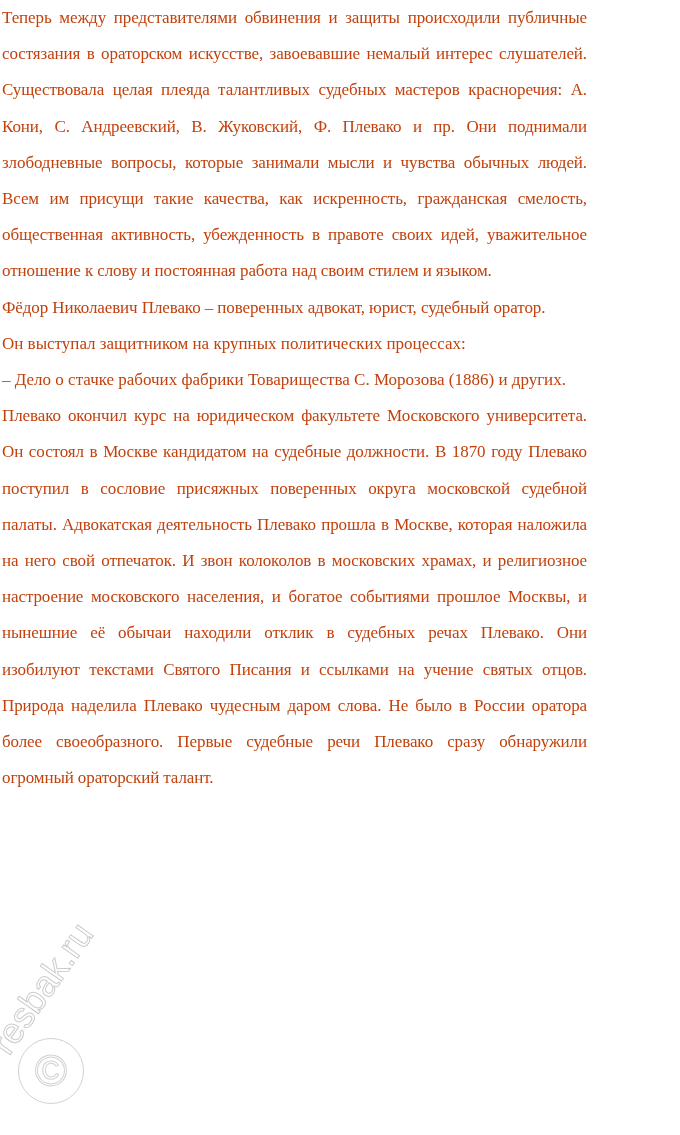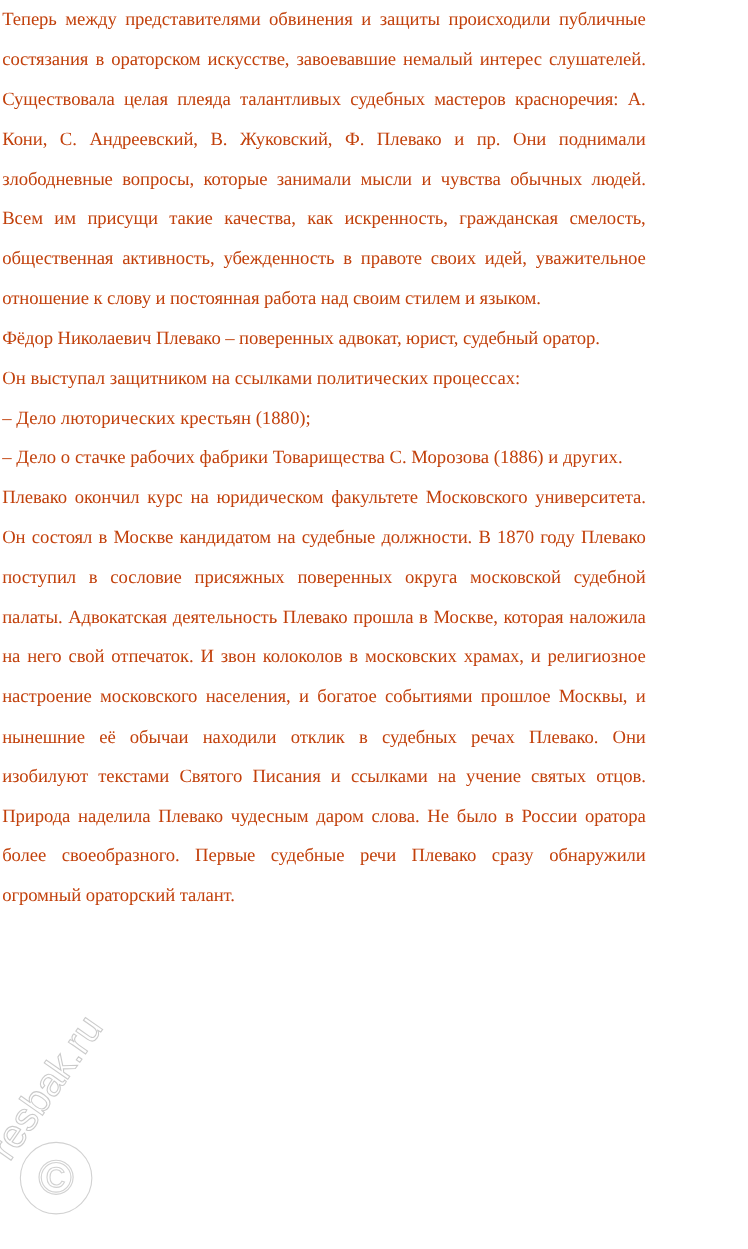--- a/index.html
+++ b/index.html
@@ -91,7 +91,7 @@
 <div class="page">
   <p class="para">Теперь между представителями обвинения и защиты происходили публичные состязания в ораторском искусстве, завоевавшие немалый интерес слушателей. Существовала целая плеяда талантливых судебных мастеров красноречия: А. Кони, С. Андреевский, В. Жуковский, Ф. Плевако и пр. Они поднимали злободневные вопросы, которые занимали мысли и чувства обычных людей. Всем им присущи такие качества, как искренность, гражданская смелость, общественная активность, убежденность в правоте своих идей, уважительное отношение к слову и постоянная работа над своим стилем и языком.</p>
   <p class="para">Фёдор Николаевич Плевако – поверенных адвокат, юрист, судебный оратор.</p>
-  <p class="line">Он выступал защитником на ссылками политических процессах:</p>
+  <p class="line">Он выступал защитником на крупных политических процессах:</p>
   <ul class="list">
     <li class="list-item">– Дело люторических крестьян (1880);</li>
     <li class="list-item">– Дело о стачке рабочих фабрики Товарищества С. Морозова (1886) и других.</li>

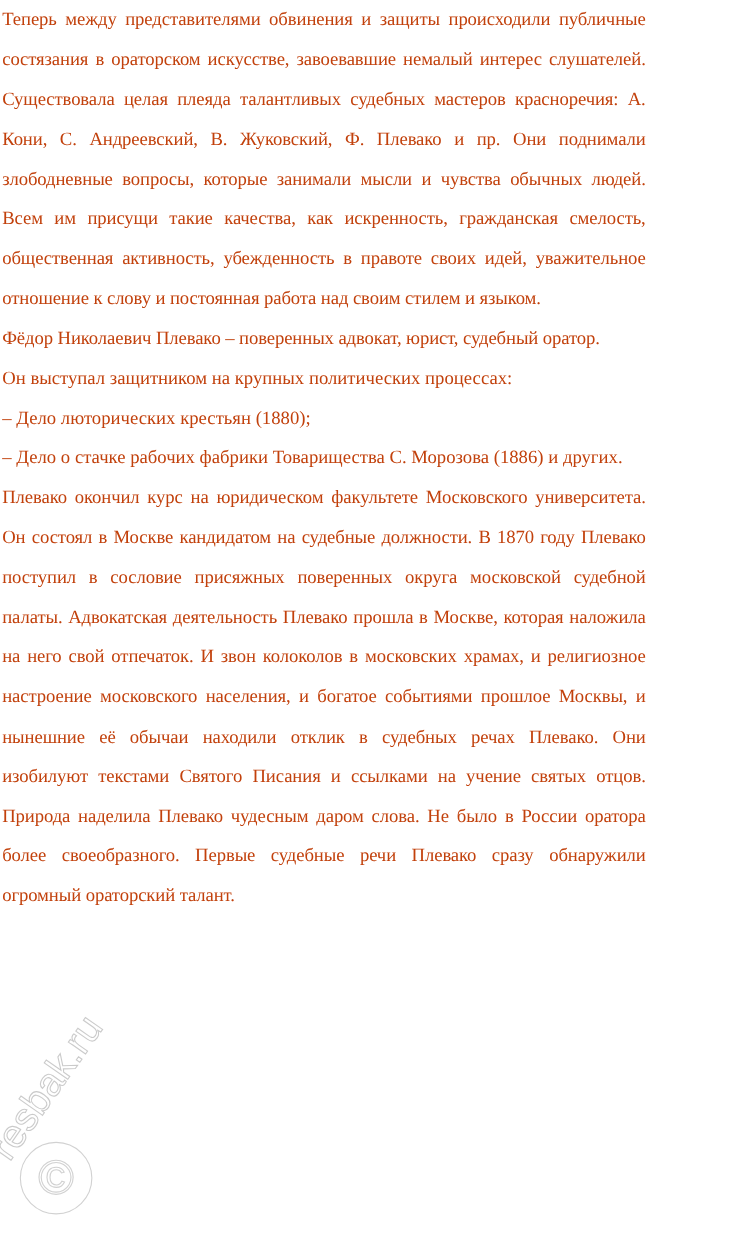--- a/index.html
+++ b/index.html
@@ -93,7 +93,6 @@
   <p class="para">Фёдор Николаевич Плевако – поверенных адвокат, юрист, судебный оратор.</p>
   <p class="line">Он выступал защитником на крупных политических процессах:</p>
   <ul class="list">
-    <li class="list-item">– Дело люторических крестьян (1880);</li>
     <li class="list-item">– Дело о стачке рабочих фабрики Товарищества С. Морозова (1886) и других.</li>
   </ul>
   <p class="para">Плевако окончил курс на юридическом факультете Московского университета. Он состоял в Москве кандидатом на судебные должности. В 1870 году Плевако поступил в сословие присяжных поверенных округа московской судебной палаты. Адвокатская деятельность Плевако прошла в Москве, которая наложила на него свой отпечаток. И звон колоколов в московских храмах, и религиозное настроение московского населения, и богатое событиями прошлое Москвы, и нынешние её обычаи находили отклик в судебных речах Плевако. Они изобилуют текстами Святого Писания и ссылками на учение святых отцов. Природа наделила Плевако чудесным даром слова. Не было в России оратора более своеобразного. Первые судебные речи Плевако сразу обнаружили огромный ораторский талант.</p>

